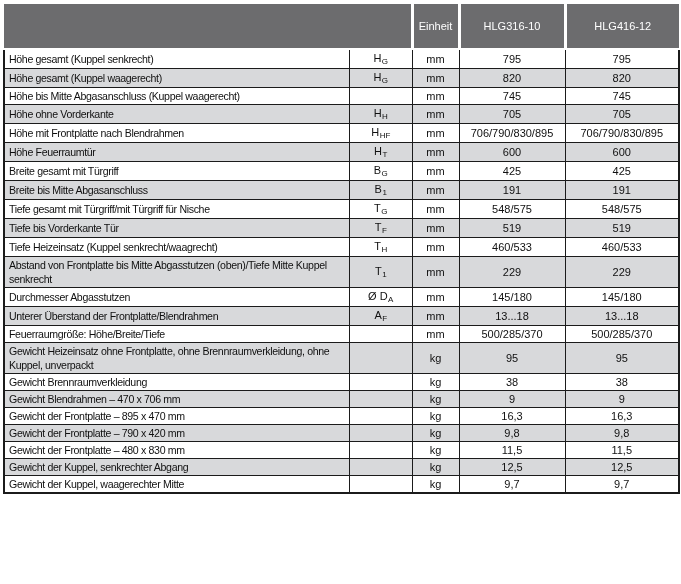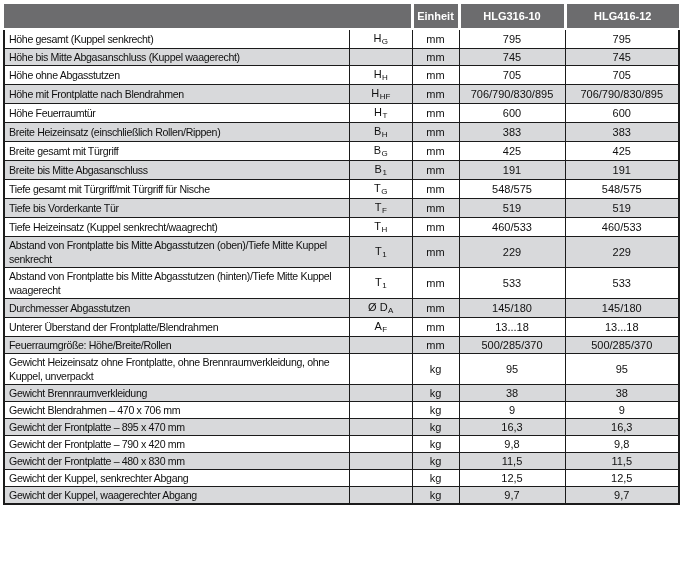--- a/index.html
+++ b/index.html
@@ -33,9 +33,9 @@
     background:var(--header-bg);
     color:#fff;
     font-size:11px;
-    font-weight:bold;
+    font-weight:normal;
     height:20px;
-    padding:2px 2px;
+    padding:12px 2px;
     border:0;
     border-bottom:2px solid #fff;
     text-align:center;

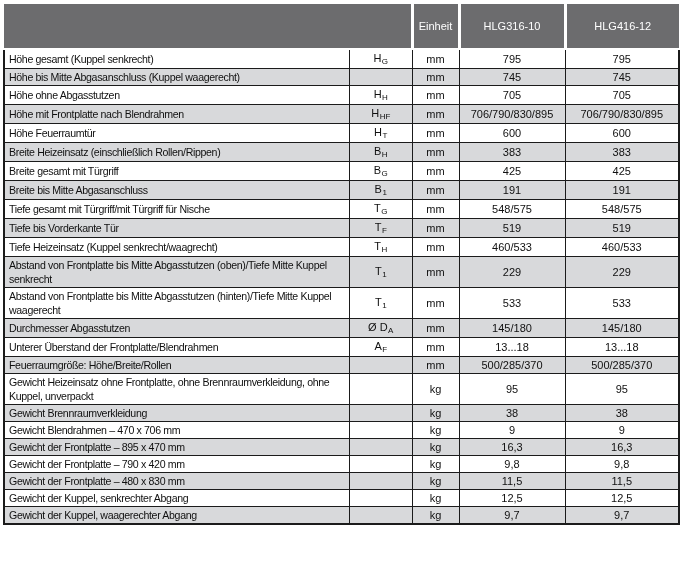--- a/index.html
+++ b/index.html
@@ -110,6 +110,15 @@
     <td class="c-val">795</td>
   </tr>
 
+  <tr>
+    <td class="c-label">
+            <div class="lline">Höhe gesamt (Kuppel waagerecht)</div>
+          </td>
+    <td class="c-sym"><span class="sym-base">H</span><span class="sym-sub">G</span></td>
+    <td class="c-unit">mm</td>
+    <td class="c-val">820</td>
+    <td class="c-val">820</td>
+  </tr>
 
   <tr>
     <td class="c-label">

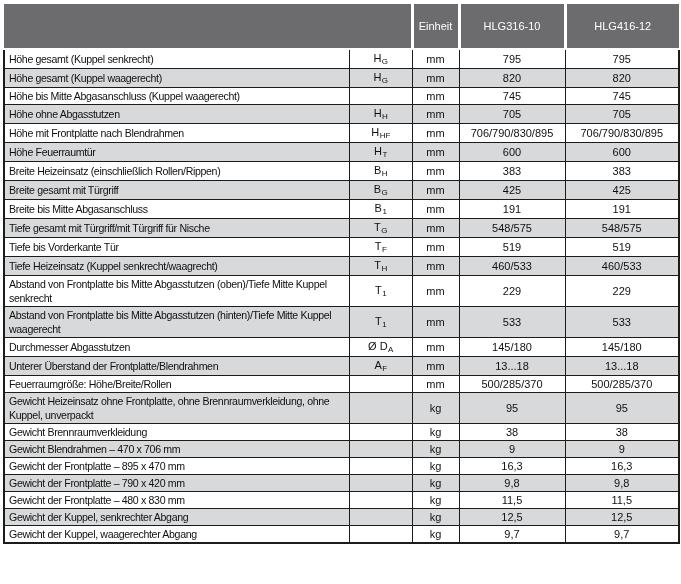--- a/index.html
+++ b/index.html
@@ -132,7 +132,7 @@
 
   <tr>
     <td class="c-label">
-            <div class="lline">Höhe ohne Abgasstutzen</div>
+            <div class="lline">Höhe ohne Vorderkante</div>
           </td>
     <td class="c-sym"><span class="sym-base">H</span><span class="sym-sub">H</span></td>
     <td class="c-unit">mm</td>

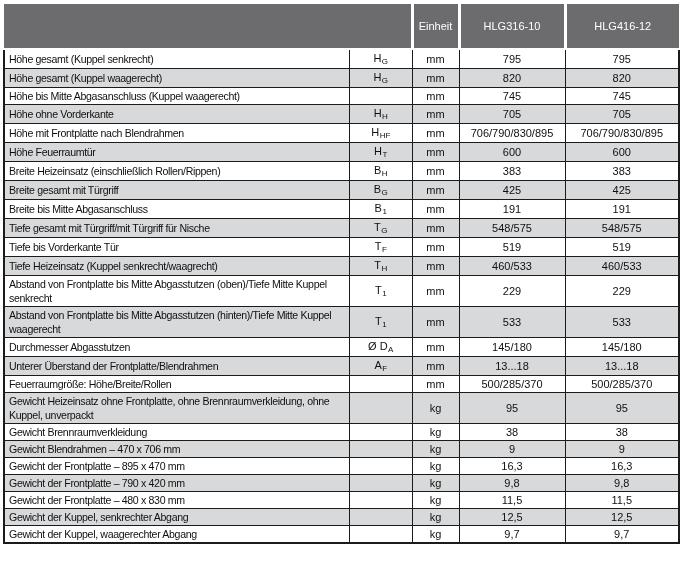--- a/index.html
+++ b/index.html
@@ -160,15 +160,6 @@
     <td class="c-val">600</td>
   </tr>
 
-  <tr>
-    <td class="c-label">
-            <div class="lline">Breite Heizeinsatz (einschließlich Rollen/Rippen)</div>
-          </td>
-    <td class="c-sym"><span class="sym-base">B</span><span class="sym-sub">H</span></td>
-    <td class="c-unit">mm</td>
-    <td class="c-val">383</td>
-    <td class="c-val">383</td>
-  </tr>
 
   <tr>
     <td class="c-label">

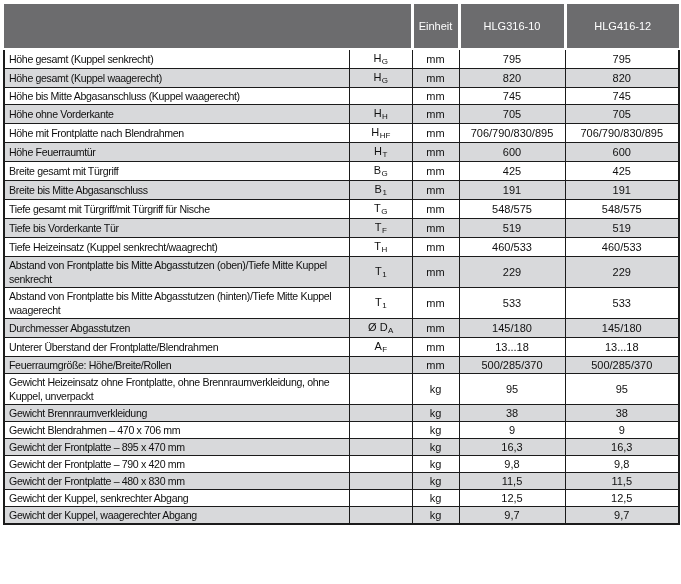--- a/index.html
+++ b/index.html
@@ -223,16 +223,6 @@
     <td class="c-val">229</td>
   </tr>
 
-  <tr>
-    <td class="c-label">
-            <div class="lline">Abstand von Frontplatte bis Mitte Abgasstutzen (hinten)/Tiefe Mitte Kuppel</div>
-            <div class="lline">waagerecht</div>
-          </td>
-    <td class="c-sym"><span class="sym-base">T</span><span class="sym-sub">1</span></td>
-    <td class="c-unit">mm</td>
-    <td class="c-val">533</td>
-    <td class="c-val">533</td>
-  </tr>
 
   <tr>
     <td class="c-label">

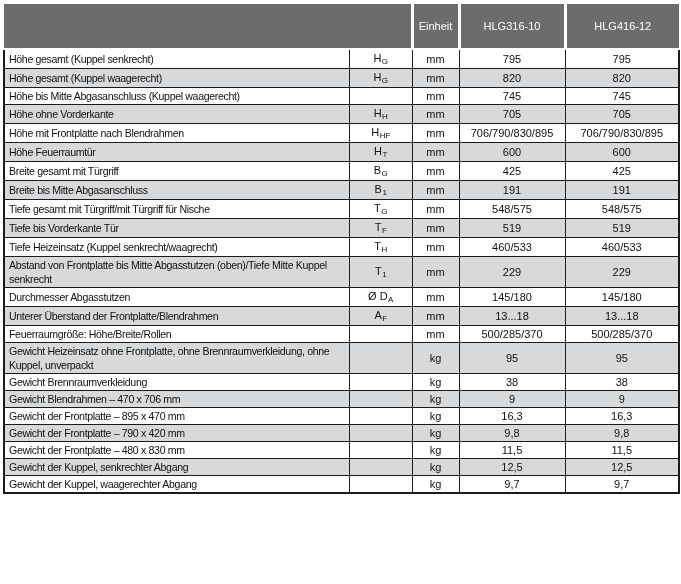--- a/index.html
+++ b/index.html
@@ -248,7 +248,7 @@
 
   <tr>
     <td class="c-label">
-            <div class="lline">Feuerraumgröße: Höhe/Breite/Rollen</div>
+            <div class="lline">Feuerraumgröße: Höhe/Breite/Tiefe</div>
           </td>
     <td class="c-sym"><span class="sym-base"></span><span class="sym-sub"></span></td>
     <td class="c-unit">mm</td>

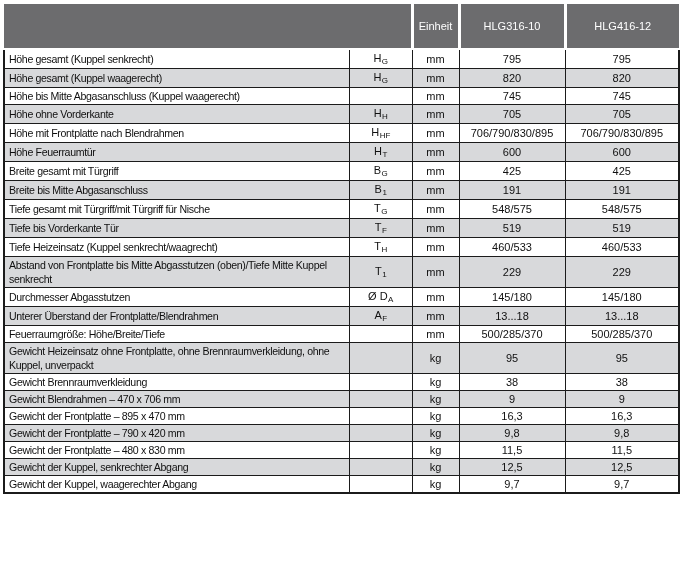--- a/index.html
+++ b/index.html
@@ -329,7 +329,7 @@
 
   <tr>
     <td class="c-label">
-            <div class="lline">Gewicht der Kuppel, waagerechter Abgang</div>
+            <div class="lline">Gewicht der Kuppel, waagerechter Mitte</div>
           </td>
     <td class="c-sym"><span class="sym-base"></span><span class="sym-sub"></span></td>
     <td class="c-unit">kg</td>

